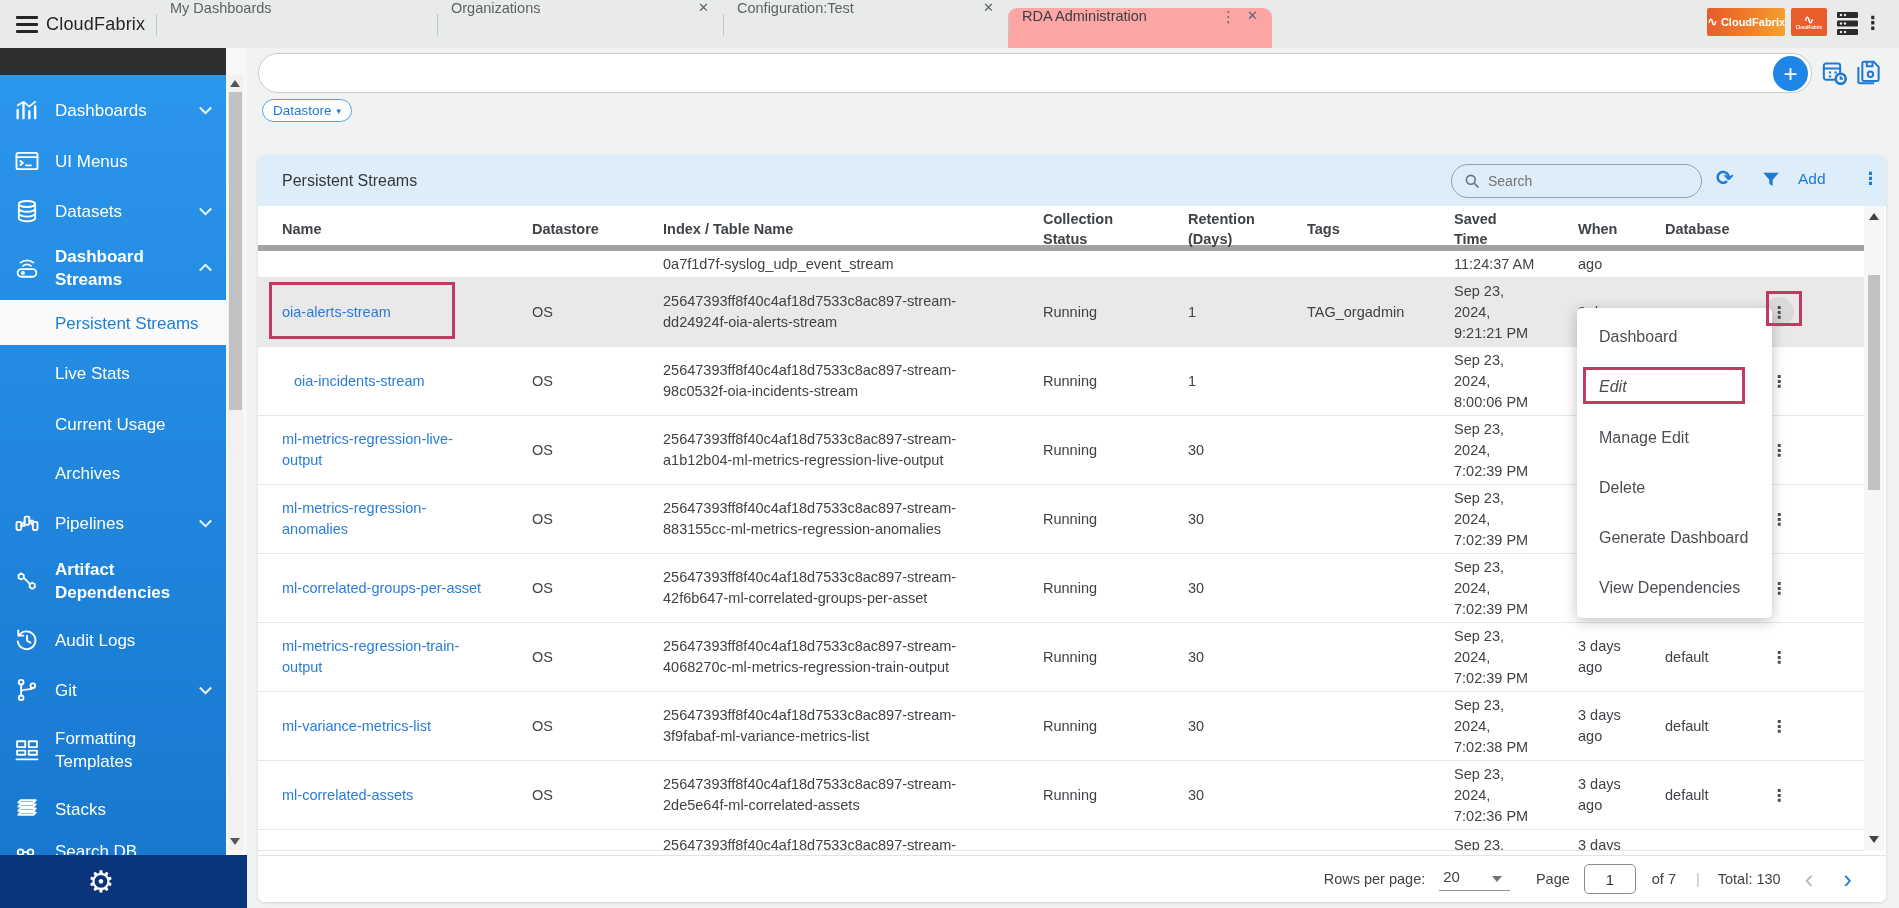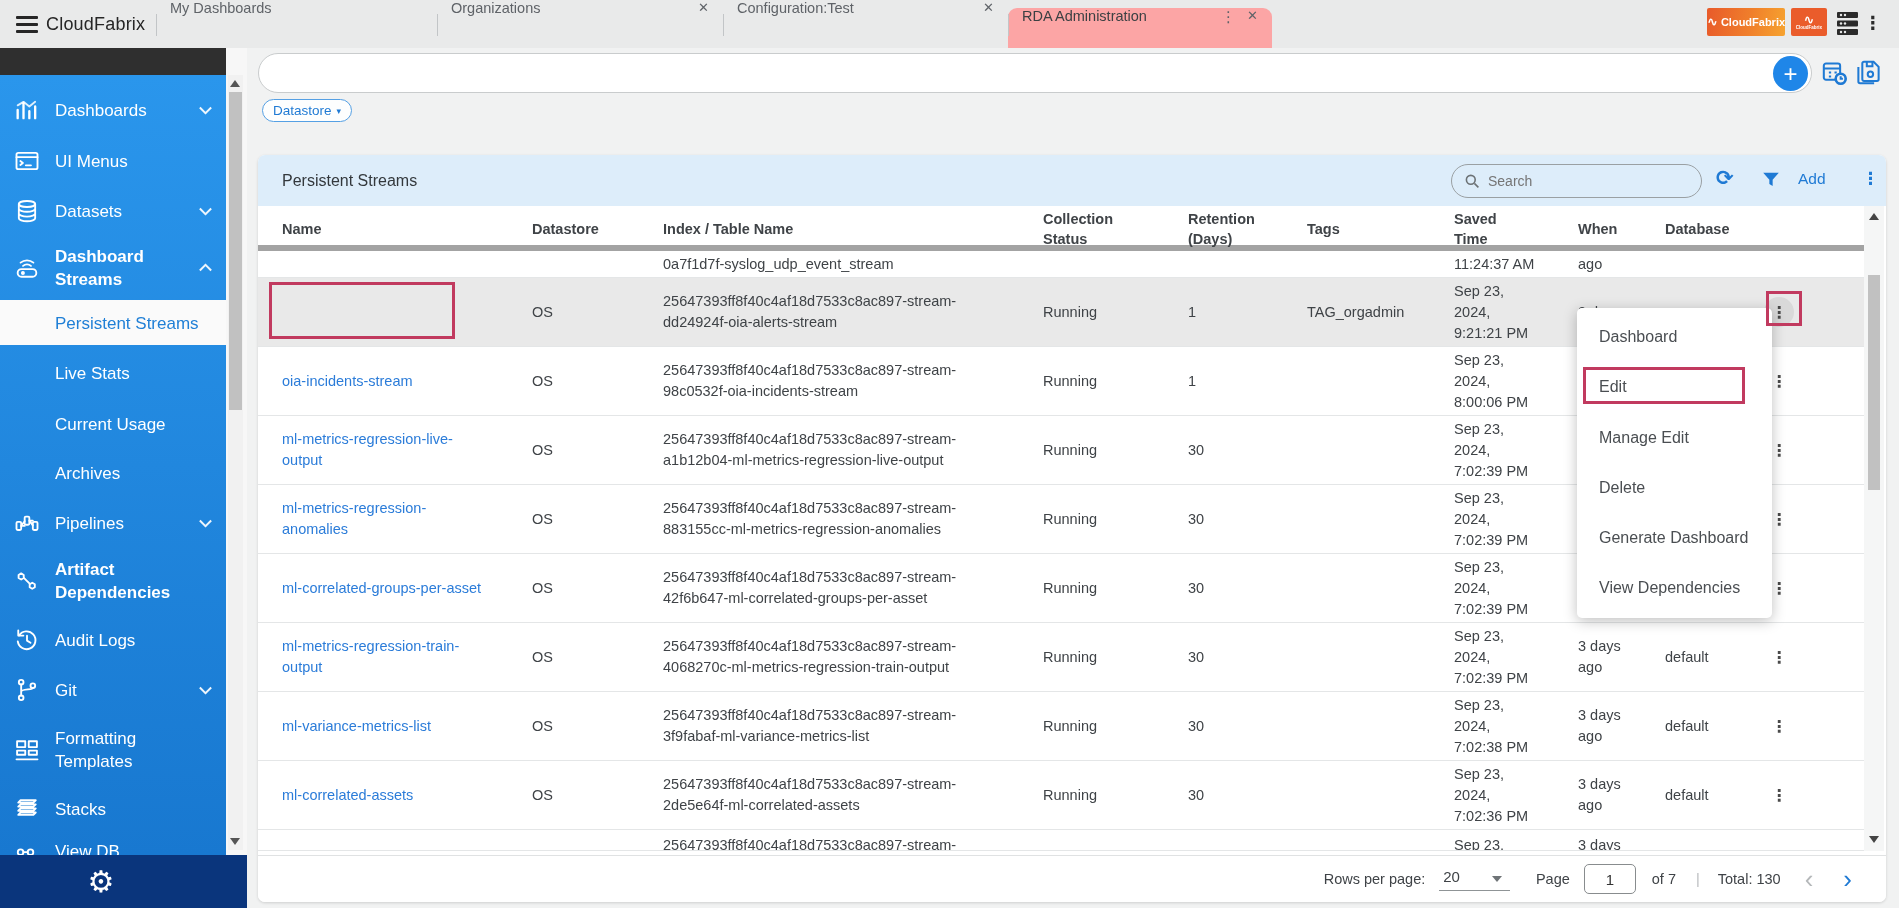--- a/index.html
+++ b/index.html
@@ -373,6 +373,7 @@
           <div class="cell pre top-align" style="left: 1320px; width: 75px; padding-top: 3px;">ago</div>
         </div>
         <div class="trow selected" style="top: 27px; height: 69px; overflow: hidden;">
+          <div class="cell pre link" style="left: 24px; width: 238px;">oia-alerts-stream</div>
           <div class="cell pre" style="left: 274px; width: 90px;">OS</div>
           <div class="cell pre" style="left: 405px; width: 380px;">25647393ff8f40c4af18d7533c8ac897-stream-
 dd24924f-oia-alerts-stream</div>

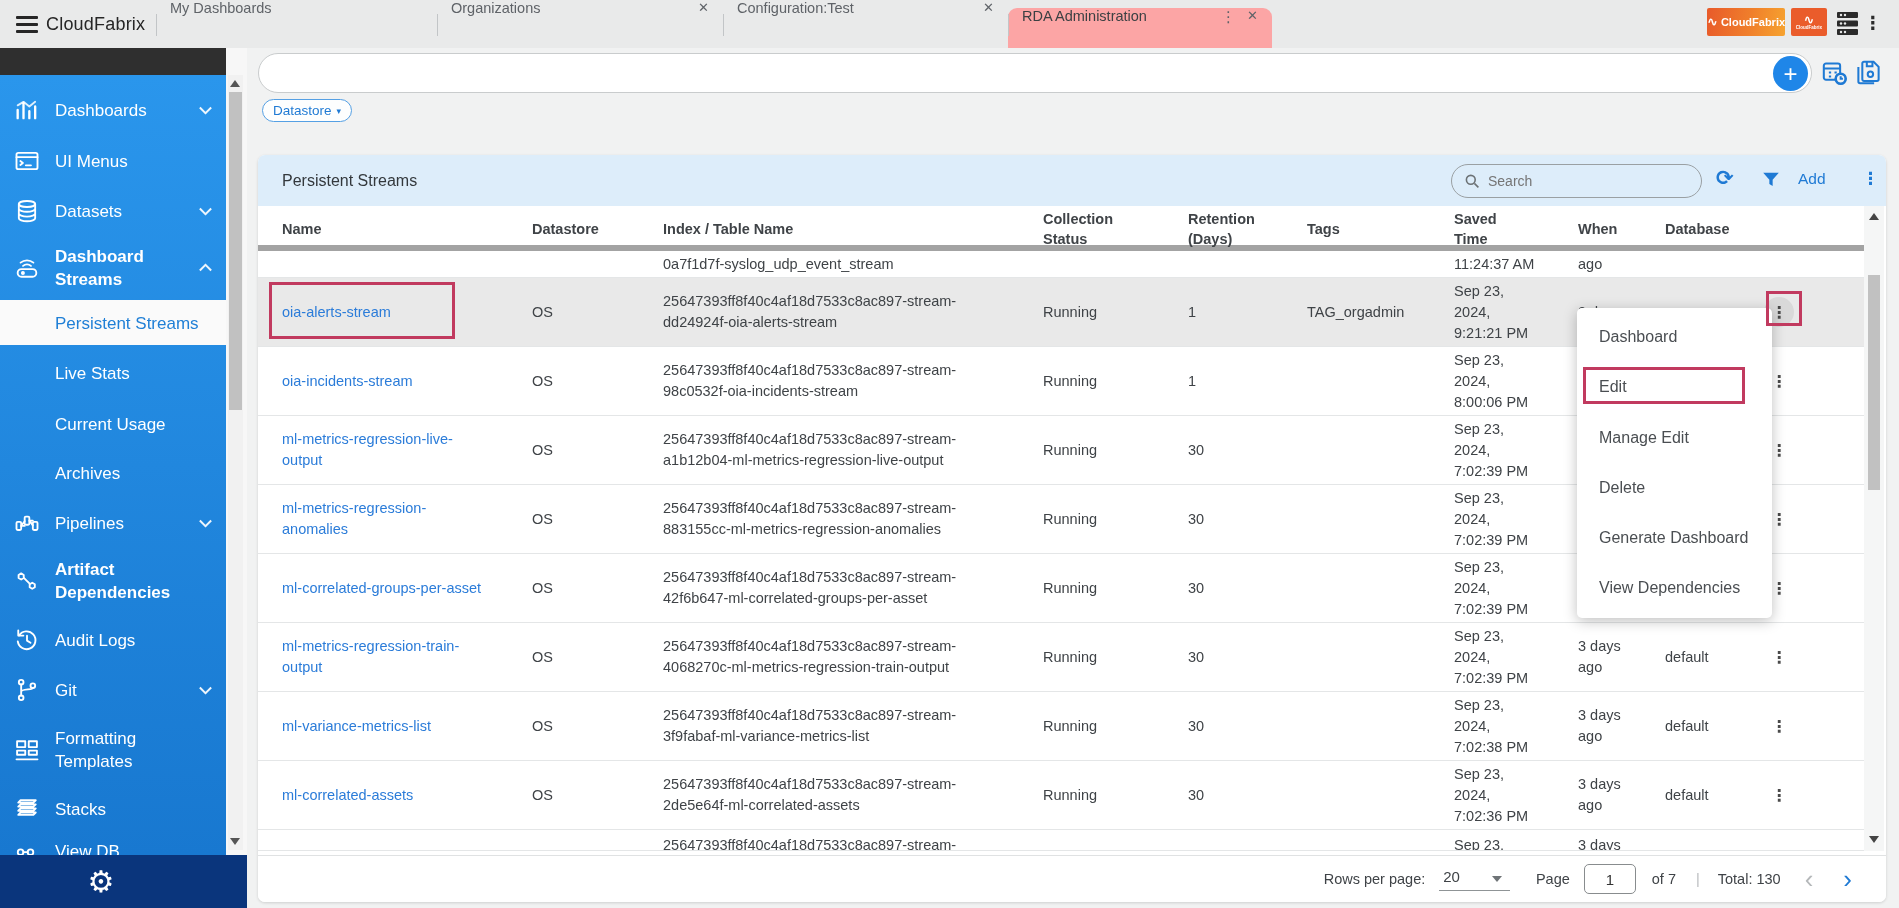--- a/index.html
+++ b/index.html
@@ -387,7 +387,7 @@
           <div class="row-kebab circled">⋮</div>
         </div>
         <div class="trow" style="top: 96px; height: 69px; overflow: hidden;">
-          <div class="cell pre link" style="left: 24px; width: 238px;">oia-incidents-stream</div>
+          <div class="cell pre link" style="left: 36px; width: 238px;">oia-incidents-stream</div>
           <div class="cell pre" style="left: 274px; width: 90px;">OS</div>
           <div class="cell pre" style="left: 405px; width: 380px;">25647393ff8f40c4af18d7533c8ac897-stream-
 98c0532f-oia-incidents-stream</div>

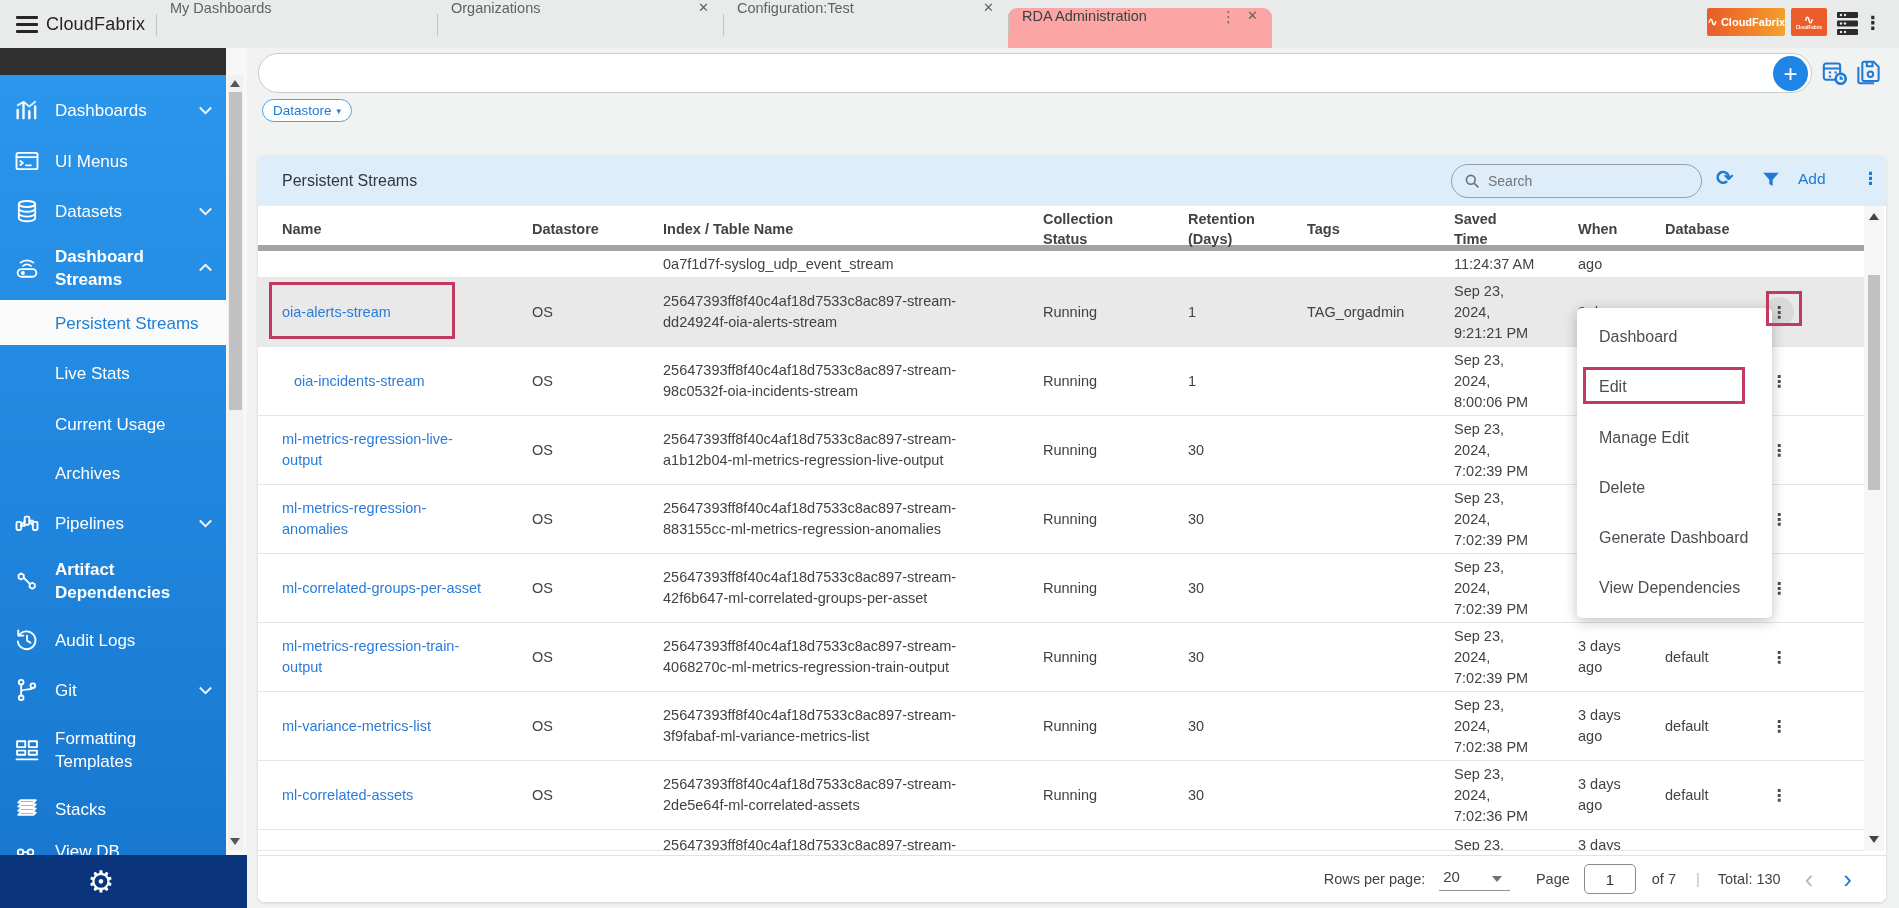--- a/index.html
+++ b/index.html
@@ -513,7 +513,7 @@
 
   <div id="ctx-menu" class="abs">
       <div class="ctx-item" style="top: 14px;">Dashboard</div>
-      <div class="ctx-item" style="top: 64px;">Edit</div>
+      <div class="ctx-item" style="top: 64px; font-style: italic;">Edit</div>
       <div class="ctx-item" style="top: 115px;">Manage Edit</div>
       <div class="ctx-item" style="top: 165px;">Delete</div>
       <div class="ctx-item" style="top: 215px;">Generate Dashboard</div>

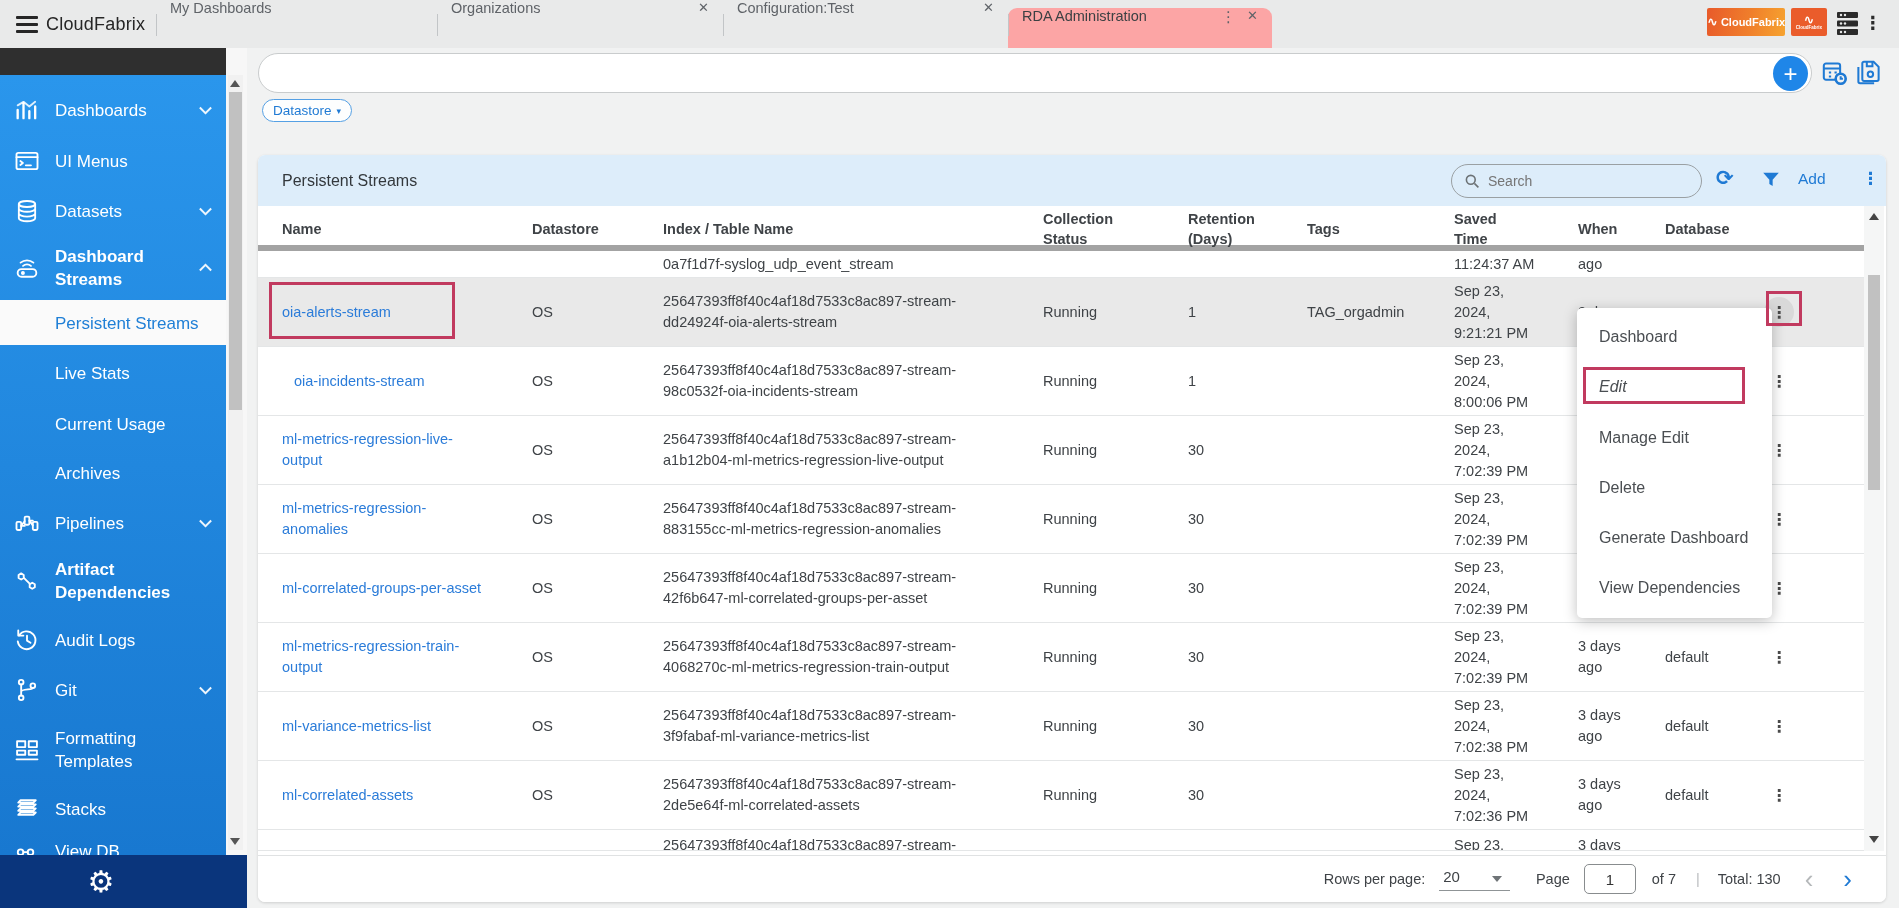--- a/index.html
+++ b/index.html
@@ -295,7 +295,7 @@
             <path d="M8.9 19h3.7"></path>
           </svg>
         </div>
-        <div class="side-label pre" style="top: 18px;">View DB</div>
+        <div class="side-label pre" style="top: 18px;">Search DB</div>
       </div>
     </div>
   <div id="side-scrollcol" class="abs">

